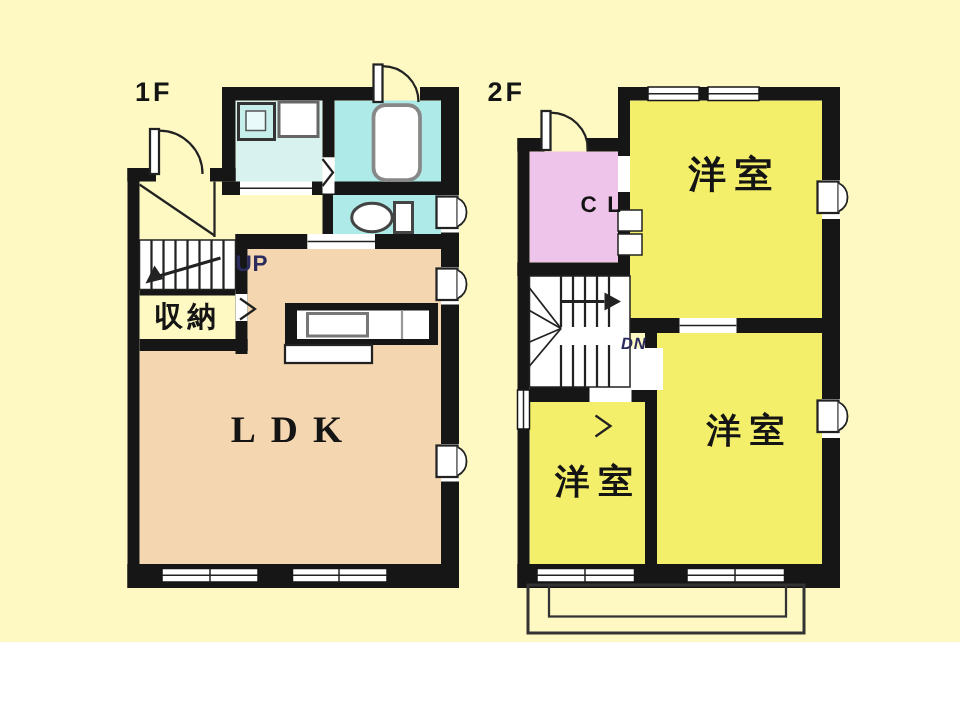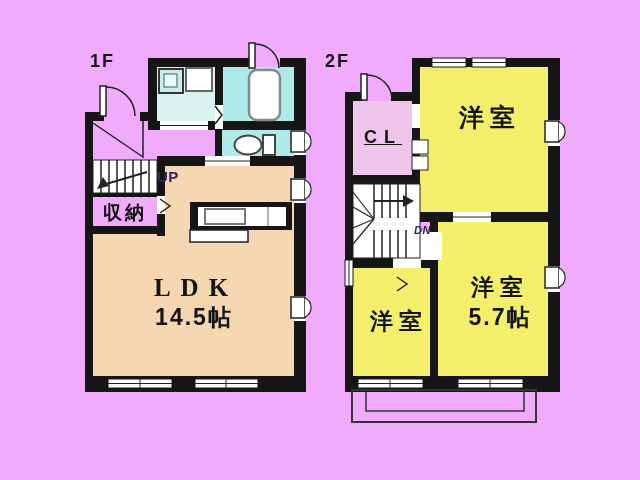--- a/index.html
+++ b/index.html
@@ -3,7 +3,7 @@
 <meta charset="utf-8">
 <style>
   html,body{margin:0;padding:0;background:#ffffff;}
-  #stage{position:relative;width:640px;height:480px;background:#f0abfc;overflow:hidden;
+  #stage{position:relative;width:640px;height:428px;background:#fef9c3;overflow:hidden;
          font-family:"Liberation Sans","DejaVu Sans",sans-serif;}
   #plan-svg{position:absolute;left:0;top:0;}
   .lbl{position:absolute;font-weight:bold;color:#141414;line-height:1;white-space:nowrap;

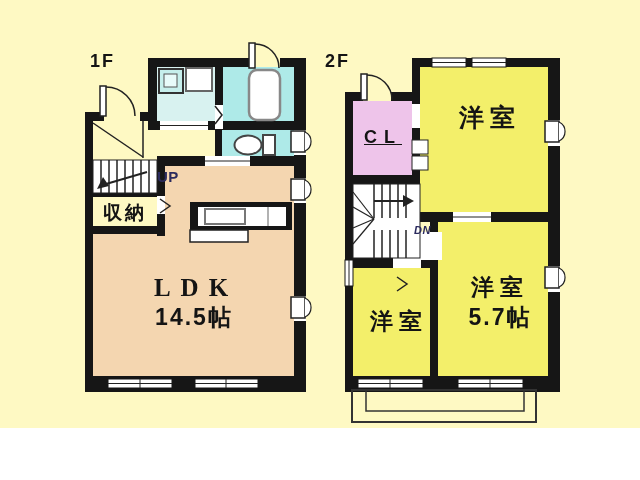--- a/index.html
+++ b/index.html
@@ -234,7 +234,7 @@
 <div class="lbl lbl-size" style="left:194px;top:317px;">14.5帖</div>
 
 <div class="lbl lbl-corner" style="left:325px;top:52px;text-align:right;">2F</div>
-<div class="lbl lbl-small" style="left:383px;top:137px;font-size:18px;letter-spacing:7px;text-decoration:underline;">CL</div>
+<div class="lbl lbl-small" style="left:404px;top:137px;font-size:15px;letter-spacing:7px;">CL</div>
 <div class="lbl lbl-stair" style="left:414px;top:230px;font-size:11px;font-style:italic;">DN</div>
 
 <div class="lbl lbl-room" style="left:490px;top:117px;">洋室</div>

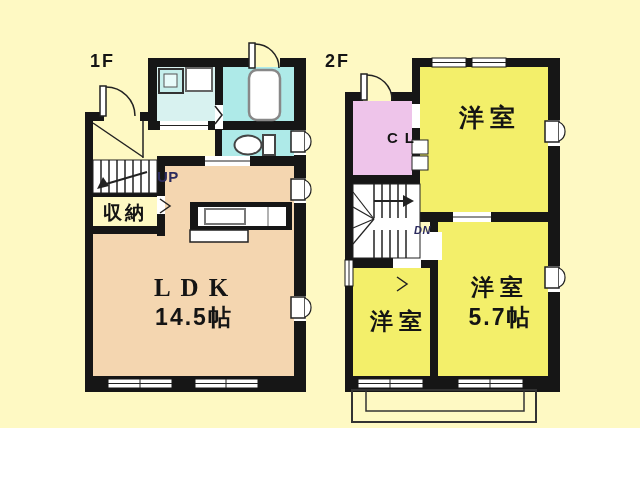--- a/index.html
+++ b/index.html
@@ -231,7 +231,6 @@
 <div class="lbl lbl-small" style="left:125px;top:212px;font-size:19px;">収納</div>
 <div class="lbl lbl-stair" style="left:157px;top:176px;">UP</div>
 <div class="lbl lbl-room" style="left:196px;top:287px;letter-spacing:10px;">LDK</div>
-<div class="lbl lbl-size" style="left:194px;top:317px;">14.5帖</div>
 
 <div class="lbl lbl-corner" style="left:325px;top:52px;text-align:right;">2F</div>
 <div class="lbl lbl-small" style="left:404px;top:137px;font-size:15px;letter-spacing:7px;">CL</div>

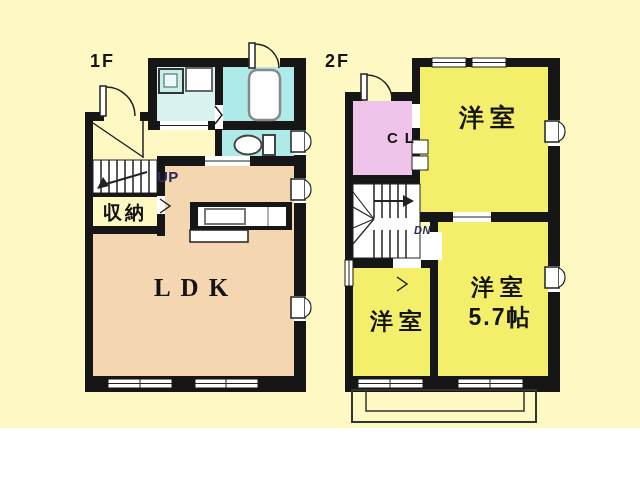--- a/index.html
+++ b/index.html
@@ -239,7 +239,6 @@
 <div class="lbl lbl-room" style="left:490px;top:117px;">洋室</div>
 
 <div class="lbl lbl-room" style="left:500px;top:287px;font-size:23px;">洋室</div>
-<div class="lbl lbl-size" style="left:500px;top:317px;">5.7帖</div>
 
 <div class="lbl lbl-room" style="left:399px;top:321px;font-size:23px;">洋室</div>
 

